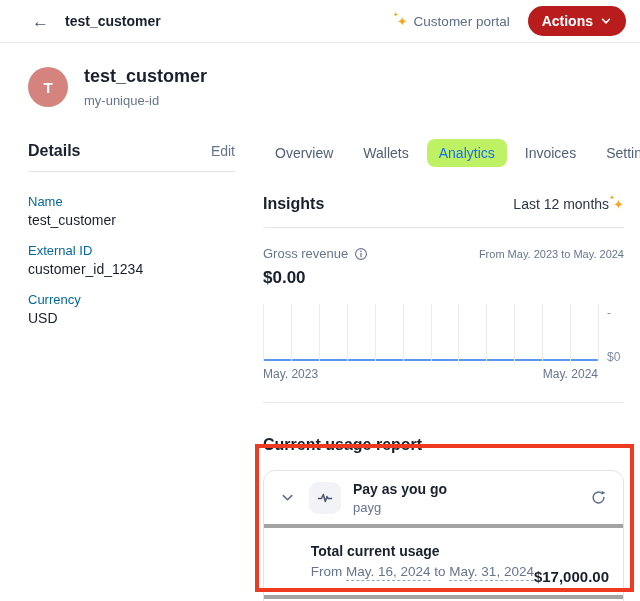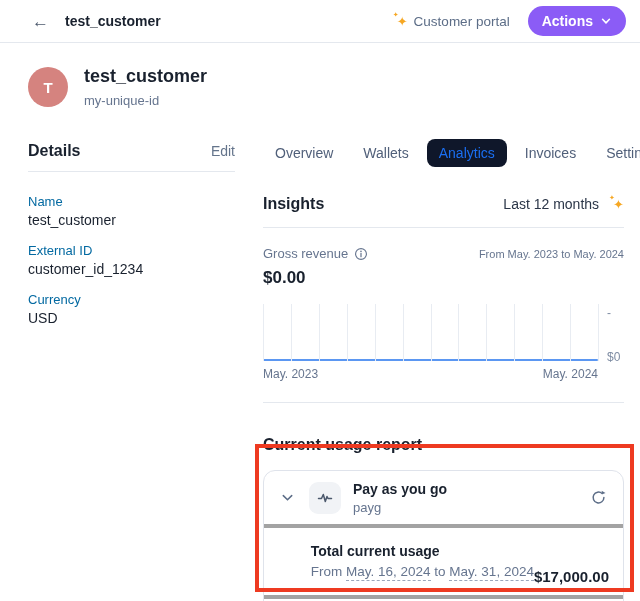--- a/index.html
+++ b/index.html
@@ -18,7 +18,7 @@
   .portal-link{display:flex;align-items:center;gap:6px;font-size:13.5px;color:#5c6d87;cursor:pointer;}
   .sparkle{color:#f6a723;font-size:13px;position:relative;line-height:1;}
   .sparkle .mini{position:absolute;top:-4px;left:-4px;font-size:7px;}
-  .actions-btn{display:flex;align-items:center;gap:7px;background:#8b5cf6;color:#fff;border:none;
+  .actions-btn{display:flex;align-items:center;gap:7px;background:#b91c1c;color:#fff;border:none;
     border-radius:15px;height:30px;padding:0 14px;font-size:14px;font-weight:600;cursor:pointer;
     margin-left:18px;font-family:inherit;}
   

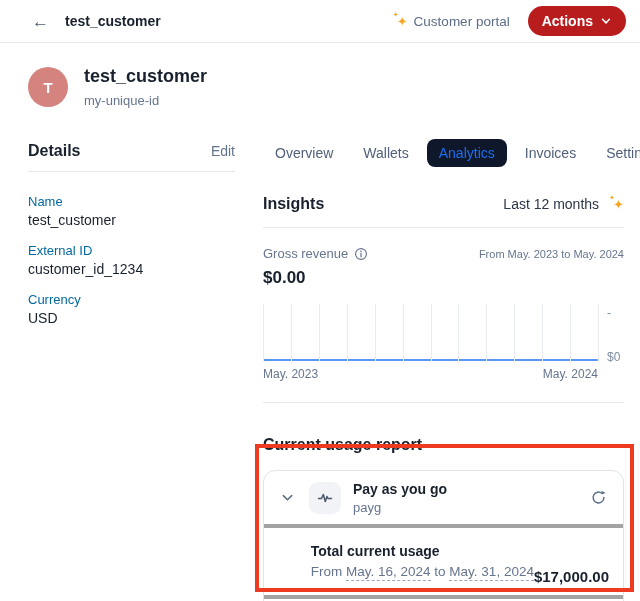--- a/index.html
+++ b/index.html
@@ -43,7 +43,7 @@
   .tabs{display:flex;gap:6px;align-items:center;}
   .tab{border:none;background:none;font-family:inherit;font-size:14px;color:#51607a;
     padding:6px 12px;border-radius:8px;cursor:pointer;line-height:16px;}
-  .tab.active{background:#0f172a;color:#1a6ff2;font-weight:500;}
+  .tab.active{background:#bef264;color:#1a6ff2;font-weight:500;}
   .insights-head{display:flex;justify-content:space-between;align-items:center;margin-top:26px;}
   .period-selector{display:flex;align-items:center;gap:14px;font-size:14px;color:#2b3648;cursor:pointer;}
   .right-col .divider.under-insights{margin-top:12px;}

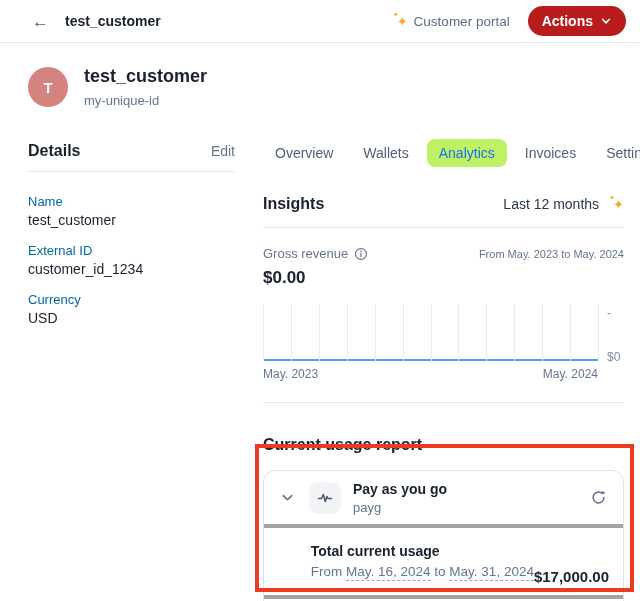--- a/index.html
+++ b/index.html
@@ -45,7 +45,7 @@
     padding:6px 12px;border-radius:8px;cursor:pointer;line-height:16px;}
   .tab.active{background:#bef264;color:#1a6ff2;font-weight:500;}
   .insights-head{display:flex;justify-content:space-between;align-items:center;margin-top:26px;}
-  .period-selector{display:flex;align-items:center;gap:14px;font-size:14px;color:#2b3648;cursor:pointer;}
+  .period-selector{display:flex;align-items:center;gap:4px;font-size:14px;color:#2b3648;cursor:pointer;}
   .right-col .divider.under-insights{margin-top:12px;}
   .metric-row{display:flex;justify-content:space-between;align-items:center;margin-top:18px;}
   .metric-label{display:flex;align-items:center;gap:6px;font-size:13px;color:#66758f;}

